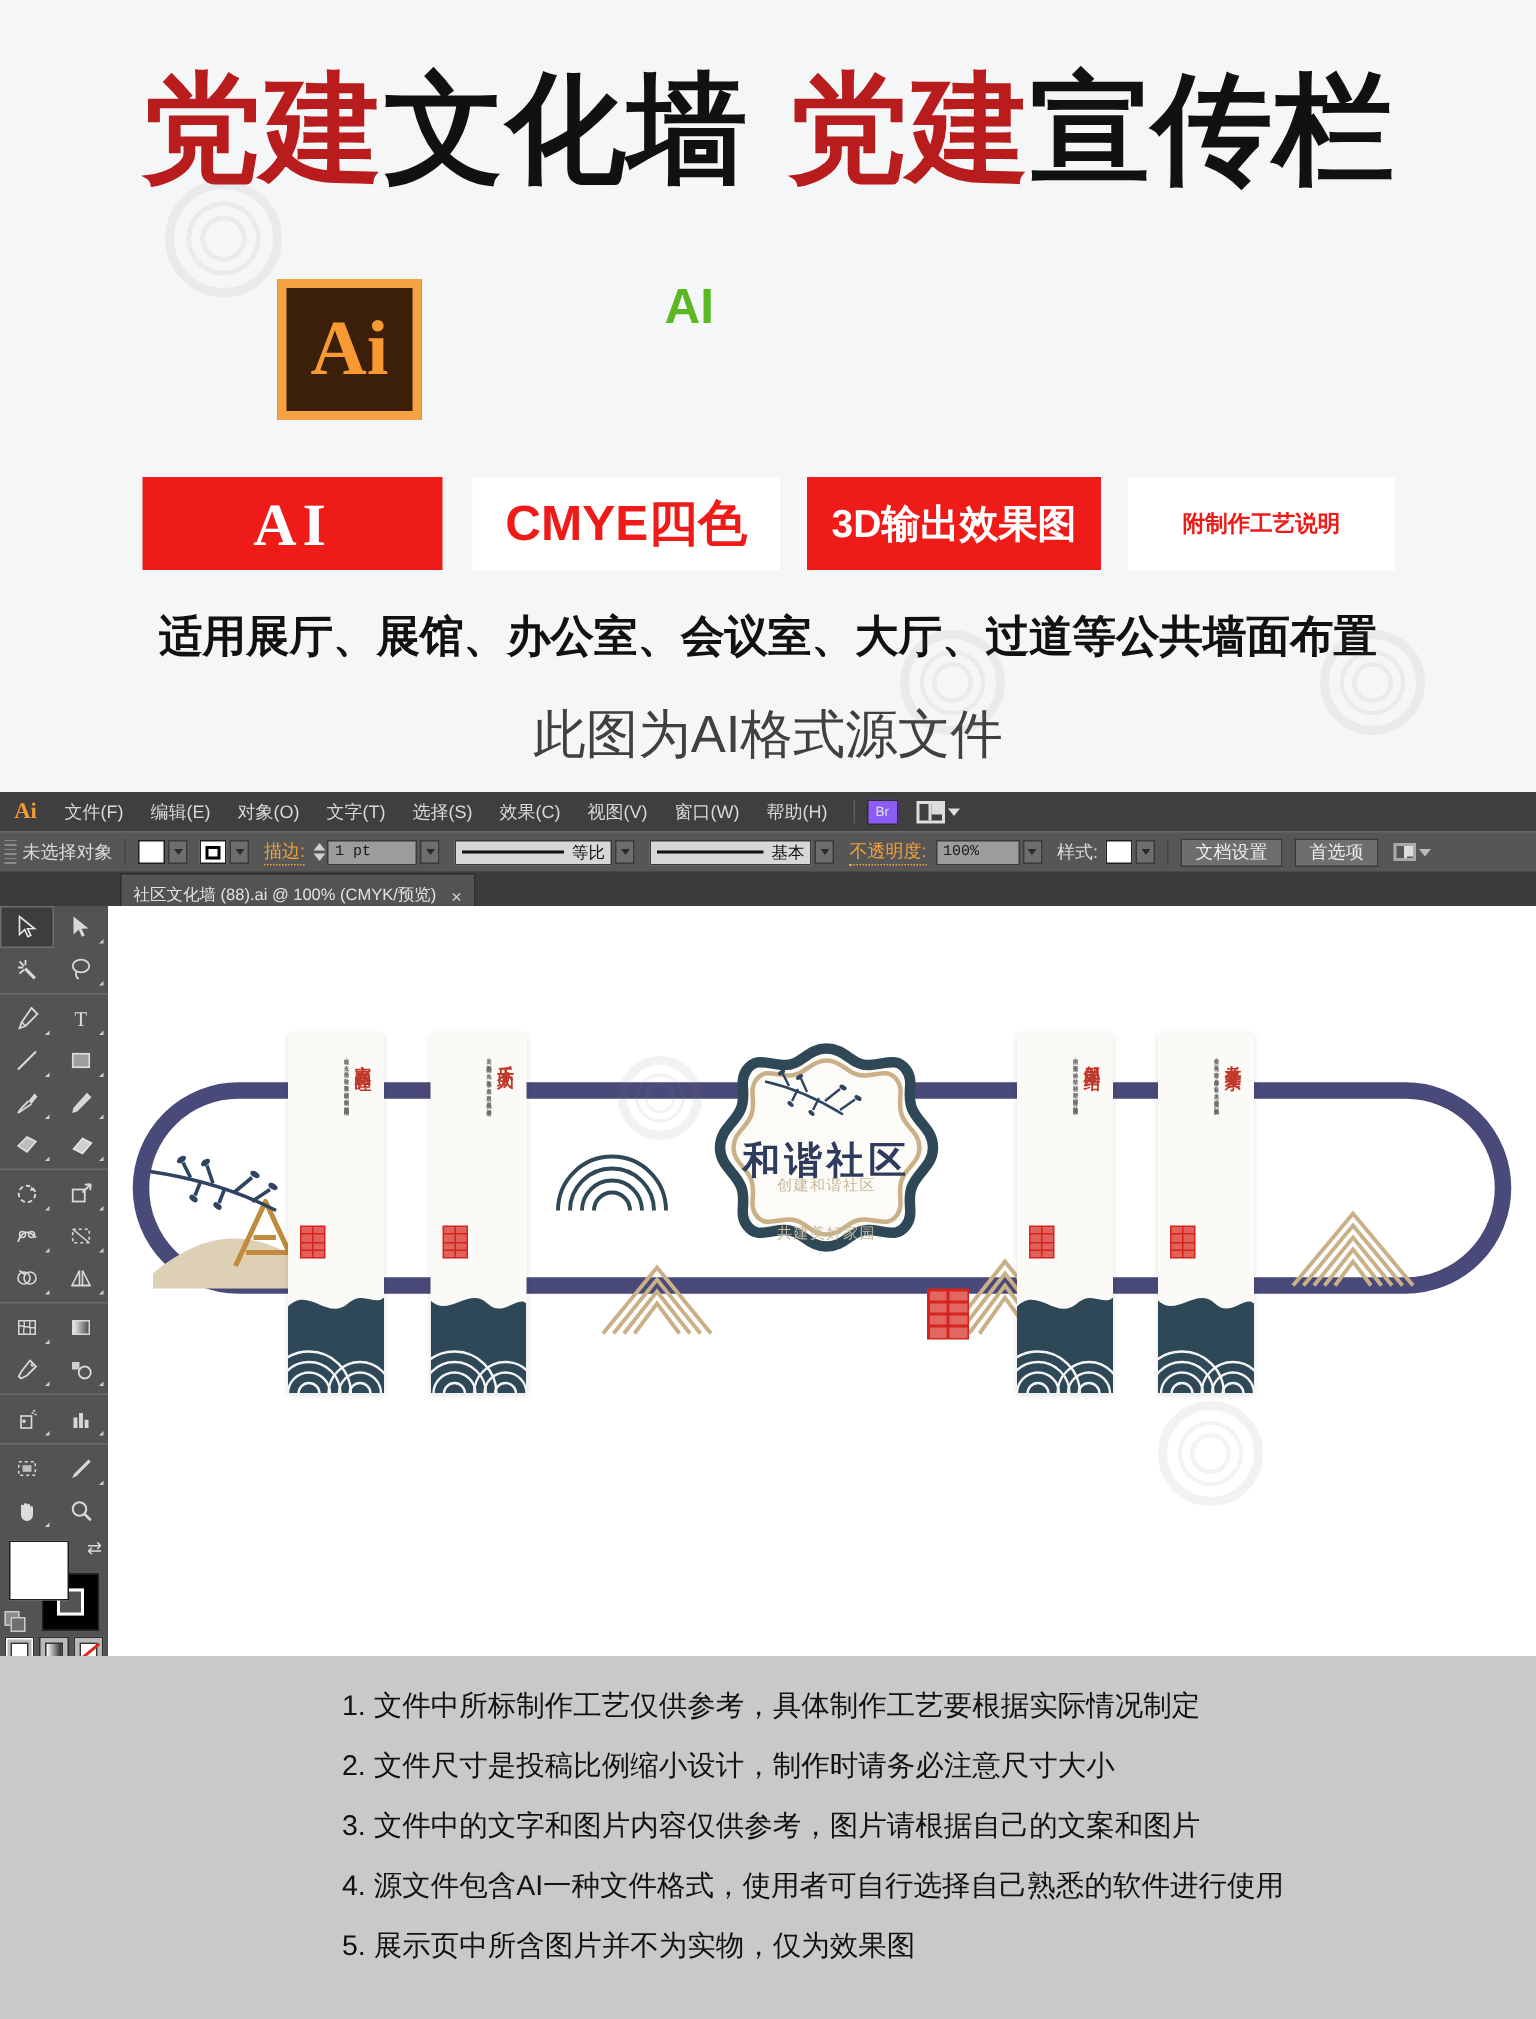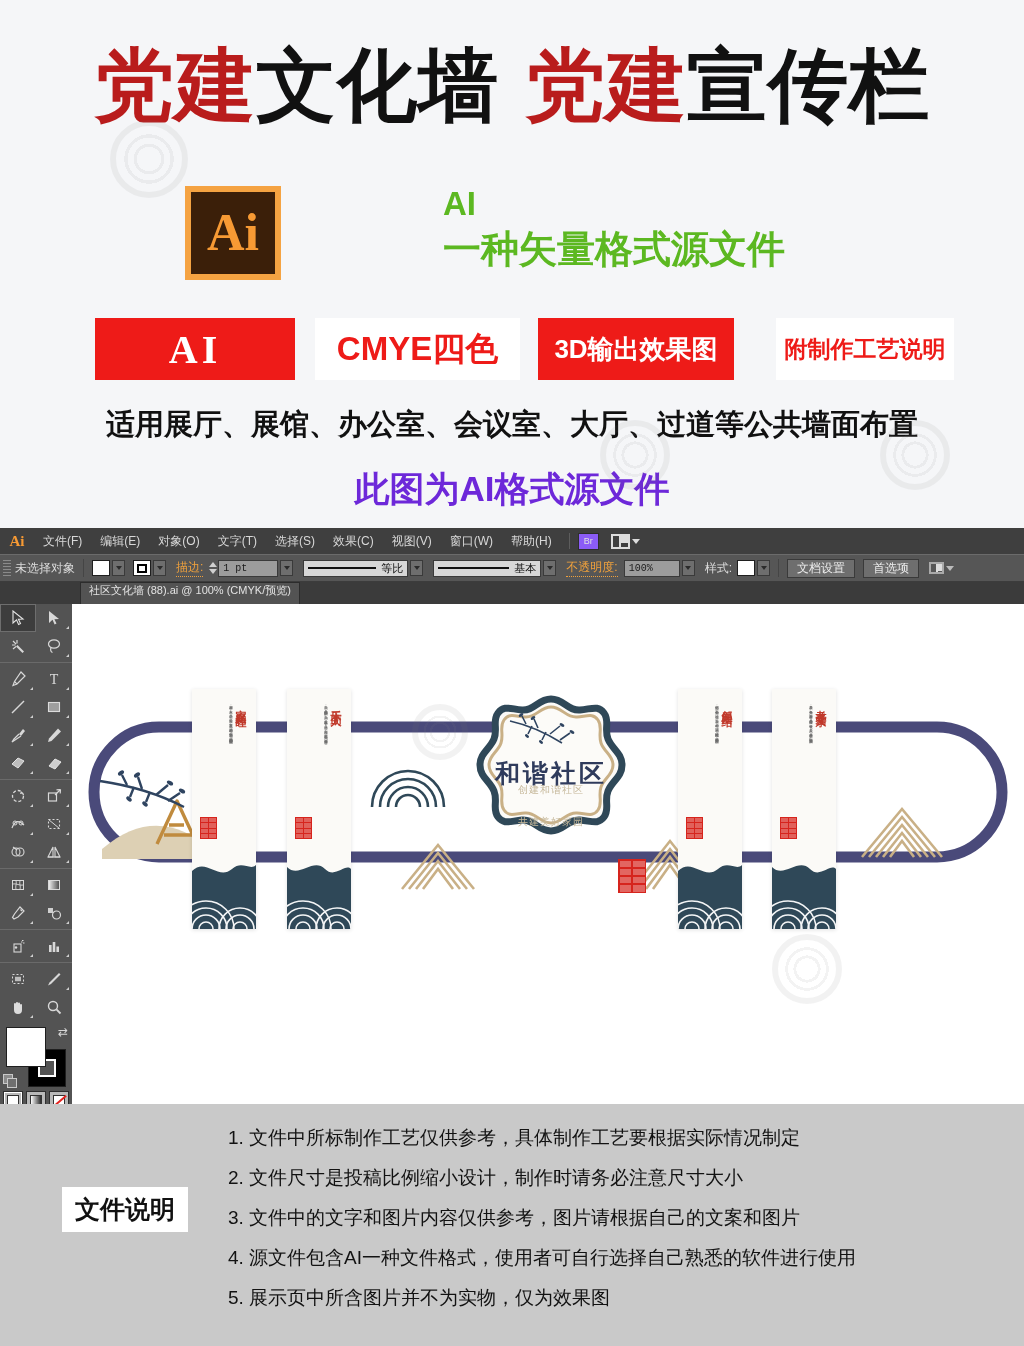--- a/index.html
+++ b/index.html
@@ -227,7 +227,6 @@
 
     <div class="ai-desc">
       <div class="l1">AI</div>
-      <div class="l2">一种矢量格式源文件</div>
     </div>
 
     <div class="badges">

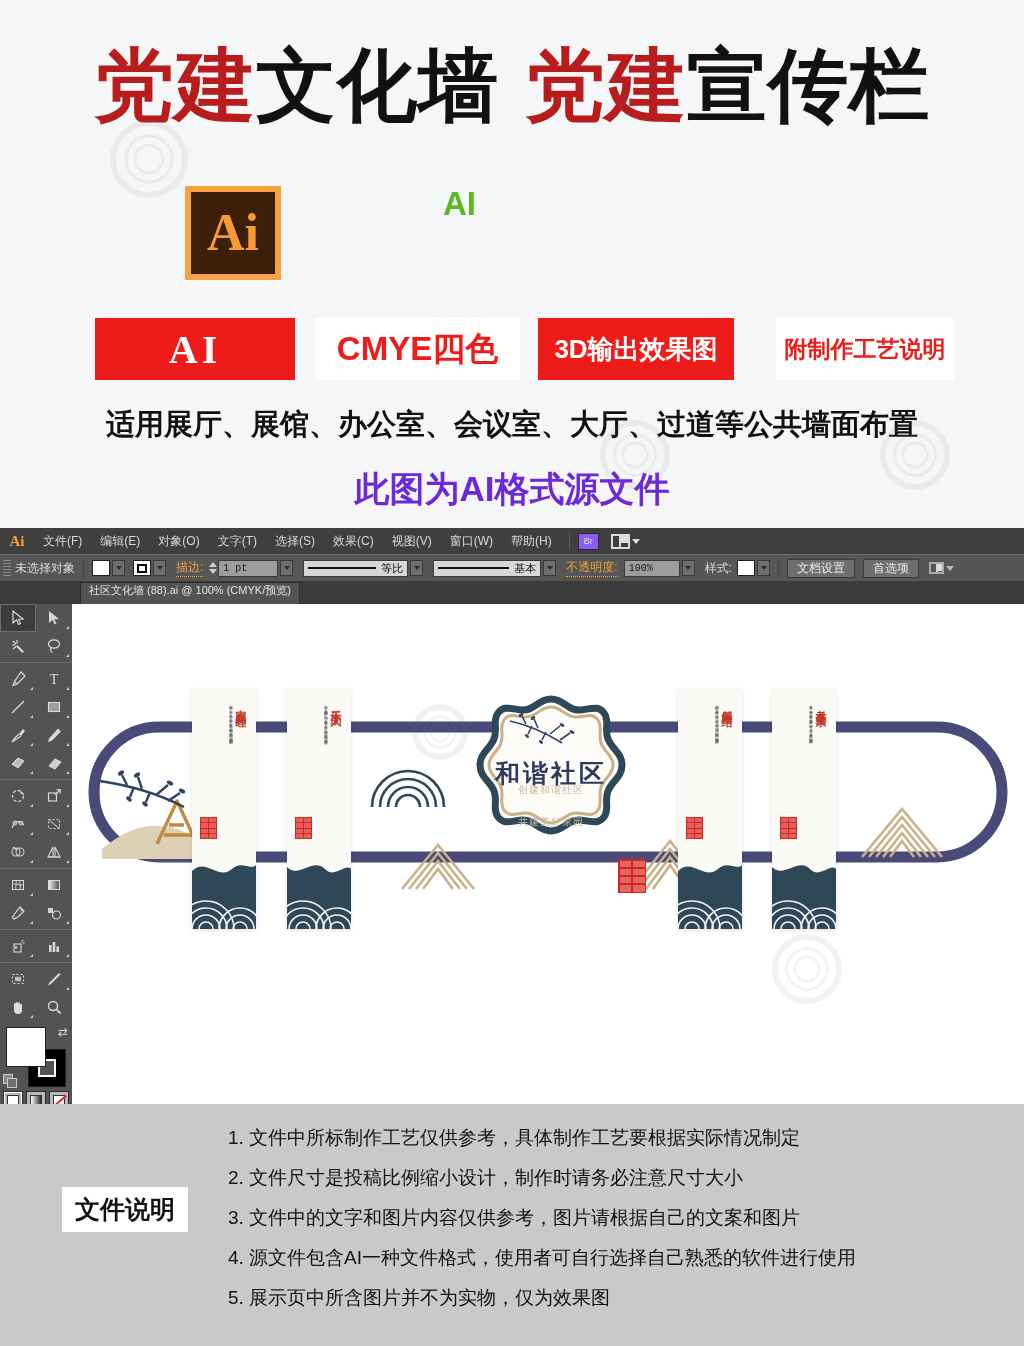--- a/index.html
+++ b/index.html
@@ -43,7 +43,7 @@
   #badge-ai{left:95px;width:200px;font-size:40px;font-family:"Liberation Serif",serif;letter-spacing:4px;}
   #badge-cmyk{left:315px;width:205px;font-size:33px;}
   #badge-3d{left:538px;width:196px;font-size:26px;}
-  #badge-craft{left:776px;width:178px;font-size:23px;}
+  #badge-craft{left:752px;width:178px;font-size:15px;}
 
   .promo-sub{
     position:absolute;left:0;top:405px;width:1024px;text-align:center;

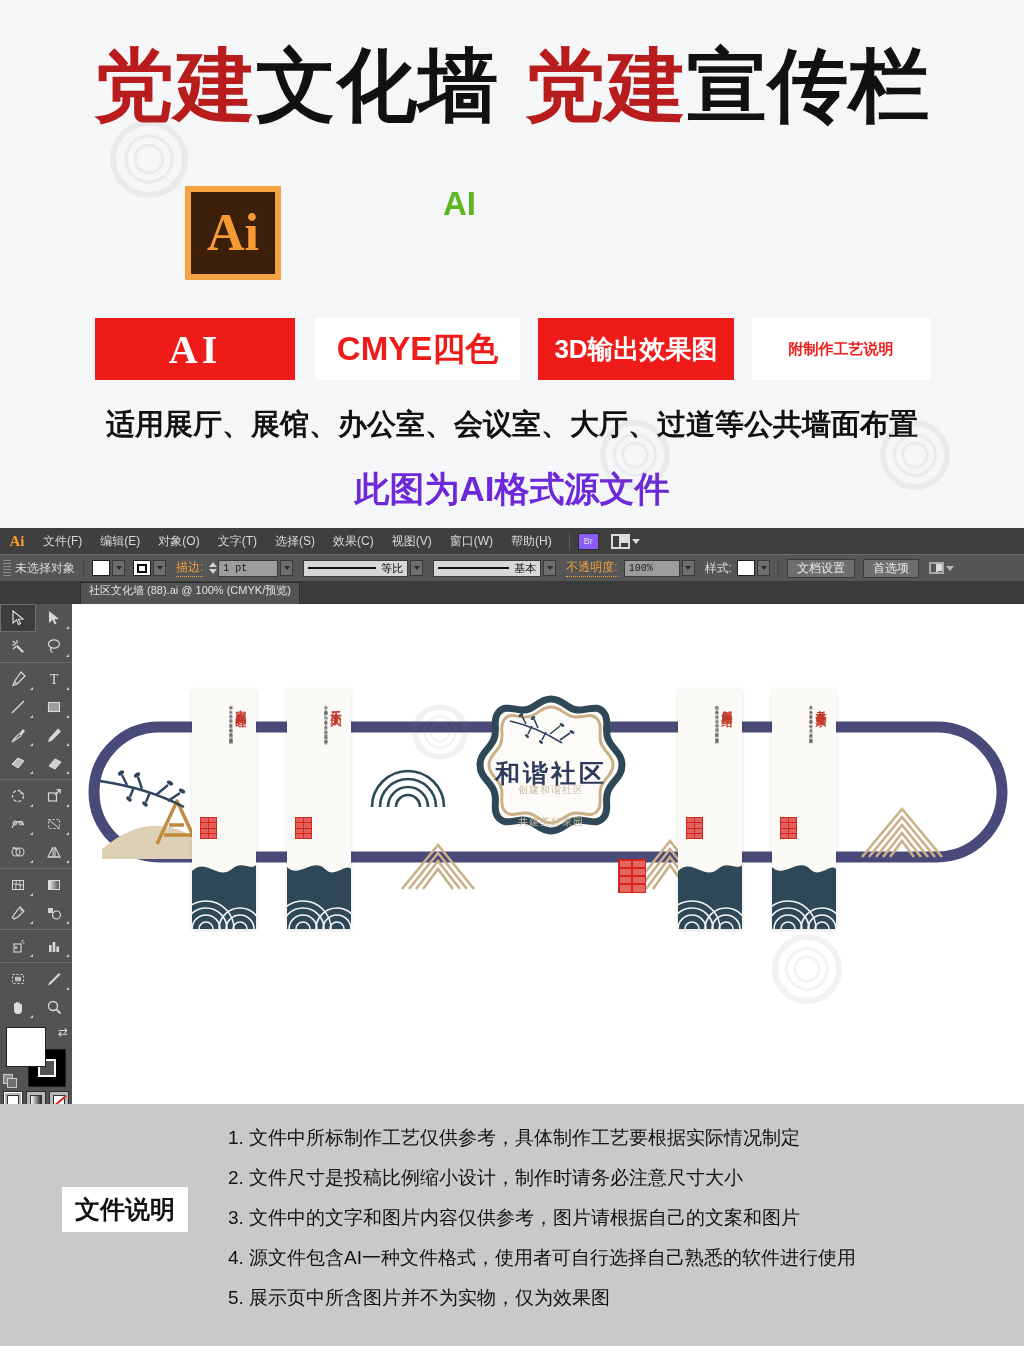--- a/index.html
+++ b/index.html
@@ -51,7 +51,7 @@
   }
   .promo-note{
     position:absolute;left:0;top:466px;width:1024px;text-align:center;
-    font-size:35px;font-weight:bold;color:#6d28d9;white-space:nowrap;
+    font-size:35px;font-weight:normal;color:#404040;white-space:nowrap;
   }
 
   

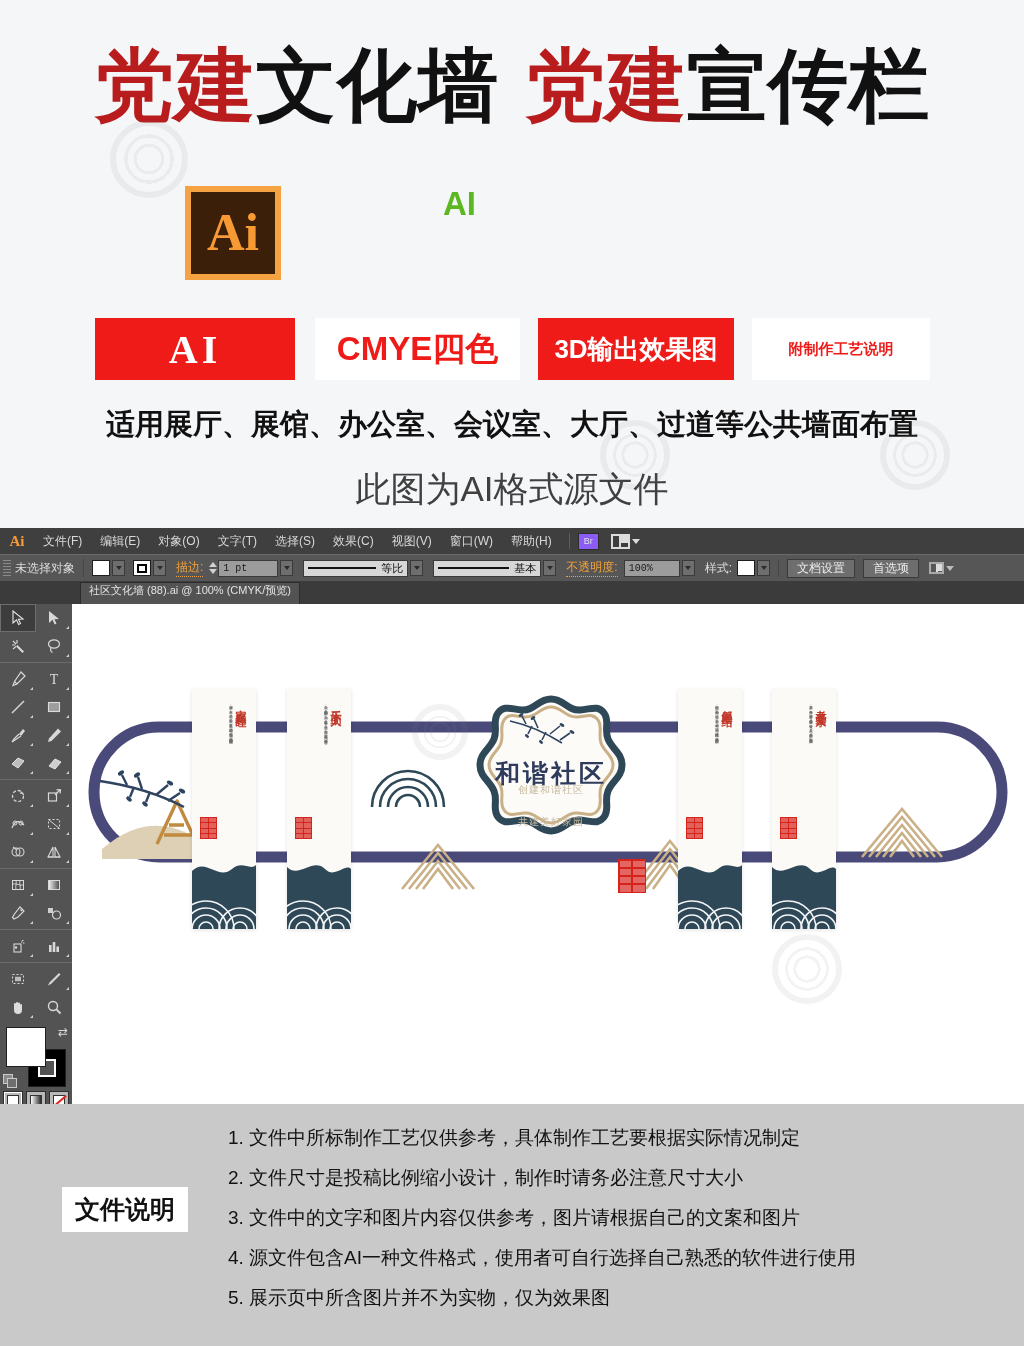--- a/index.html
+++ b/index.html
@@ -118,7 +118,7 @@
   .tabbar{height:22px;background:#3b3b3b;display:flex;align-items:flex-end;padding-left:80px;}
   .doctab{
     height:21px;background:#535353;border:1px solid #2c2c2c;border-bottom:none;
-    display:flex;align-items:flex-end;padding:0 8px;color:#e2e2e2;font-size:11px;gap:10px;white-space:nowrap;flex-direction:column;
+    display:flex;align-items:flex-end;padding:0 8px;color:#e2e2e2;font-size:11px;gap:10px;white-space:nowrap;
   }
   .tabclose{color:#d2d2d2;font-size:12px;line-height:1;}
 

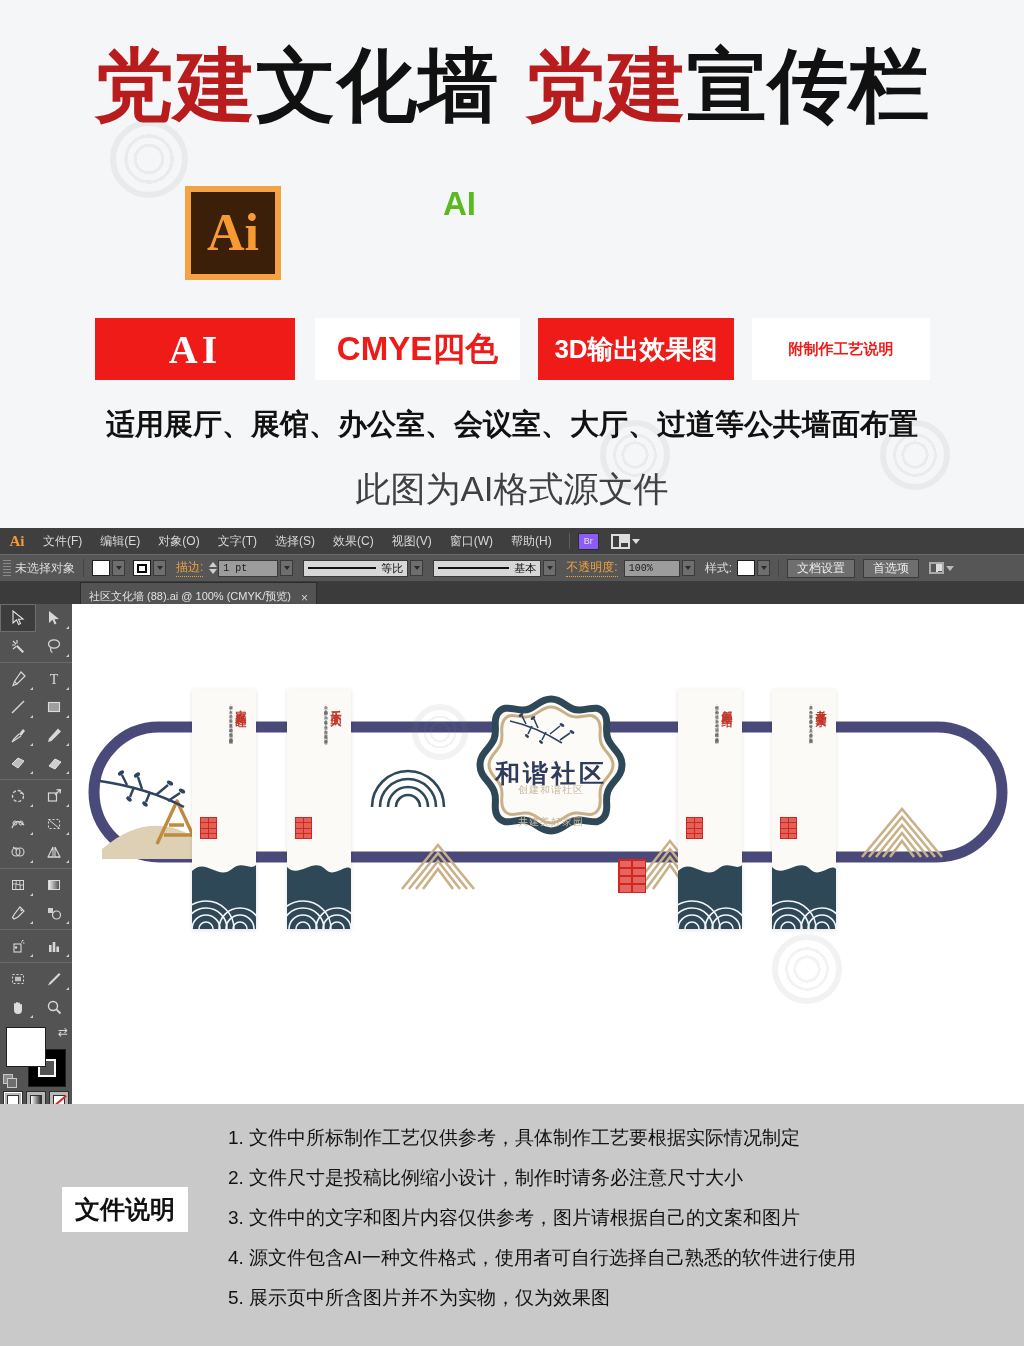--- a/index.html
+++ b/index.html
@@ -836,7 +836,6 @@
   </div>
 
   <div class="notes"></div>
-  <div class="notes-label">文件说明</div>
   <div class="notes-list">
     <div class="note-line">1. 文件中所标制作工艺仅供参考，具体制作工艺要根据实际情况制定</div>
     <div class="note-line">2. 文件尺寸是投稿比例缩小设计，制作时请务必注意尺寸大小</div>

